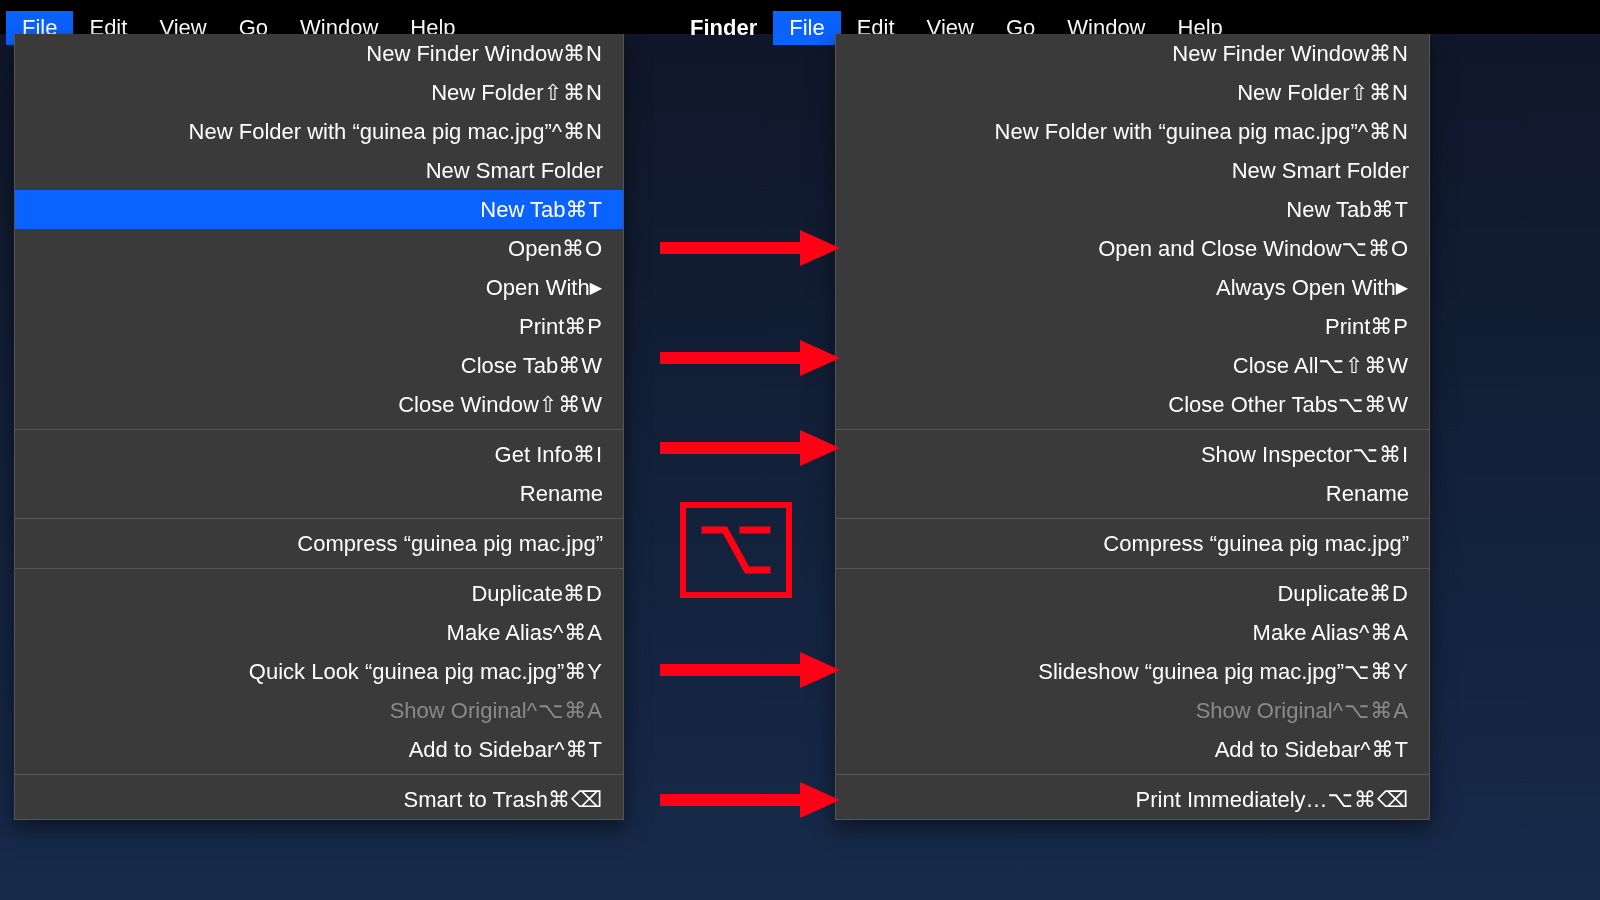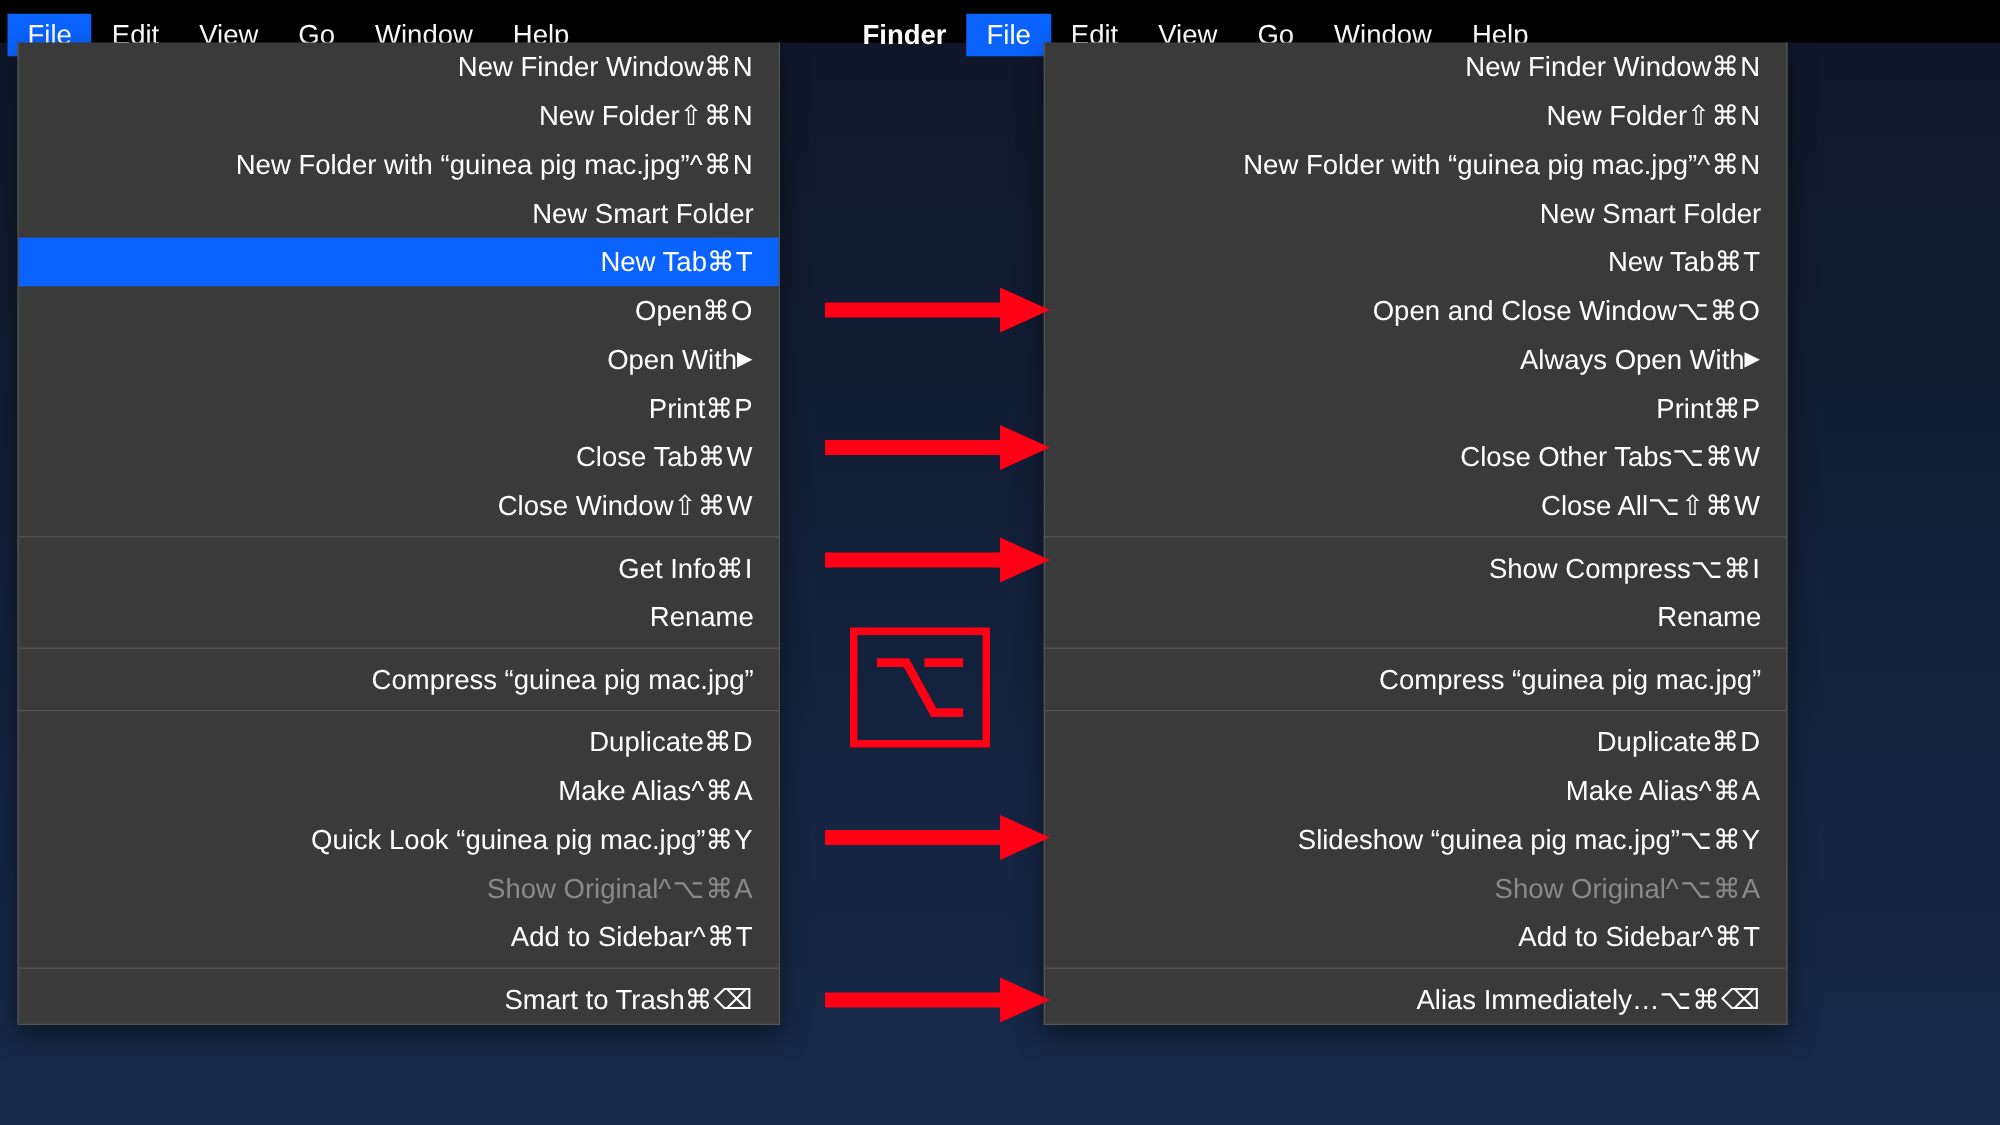--- a/index.html
+++ b/index.html
@@ -231,12 +231,12 @@
       <span class="shortcut">⌘P</span>
     </div>
     <div class="menu-row">
+      <span>Close All</span>
+      <span class="shortcut">⌥⇧⌘W</span>
+    </div>
+    <div class="menu-row">
       <span>Close Other Tabs</span>
       <span class="shortcut">⌥⌘W</span>
-    </div>
-    <div class="menu-row">
-      <span>Close All</span>
-      <span class="shortcut">⌥⇧⌘W</span>
     </div>
     <div class="menu-sep"></div>
     <div class="menu-row">

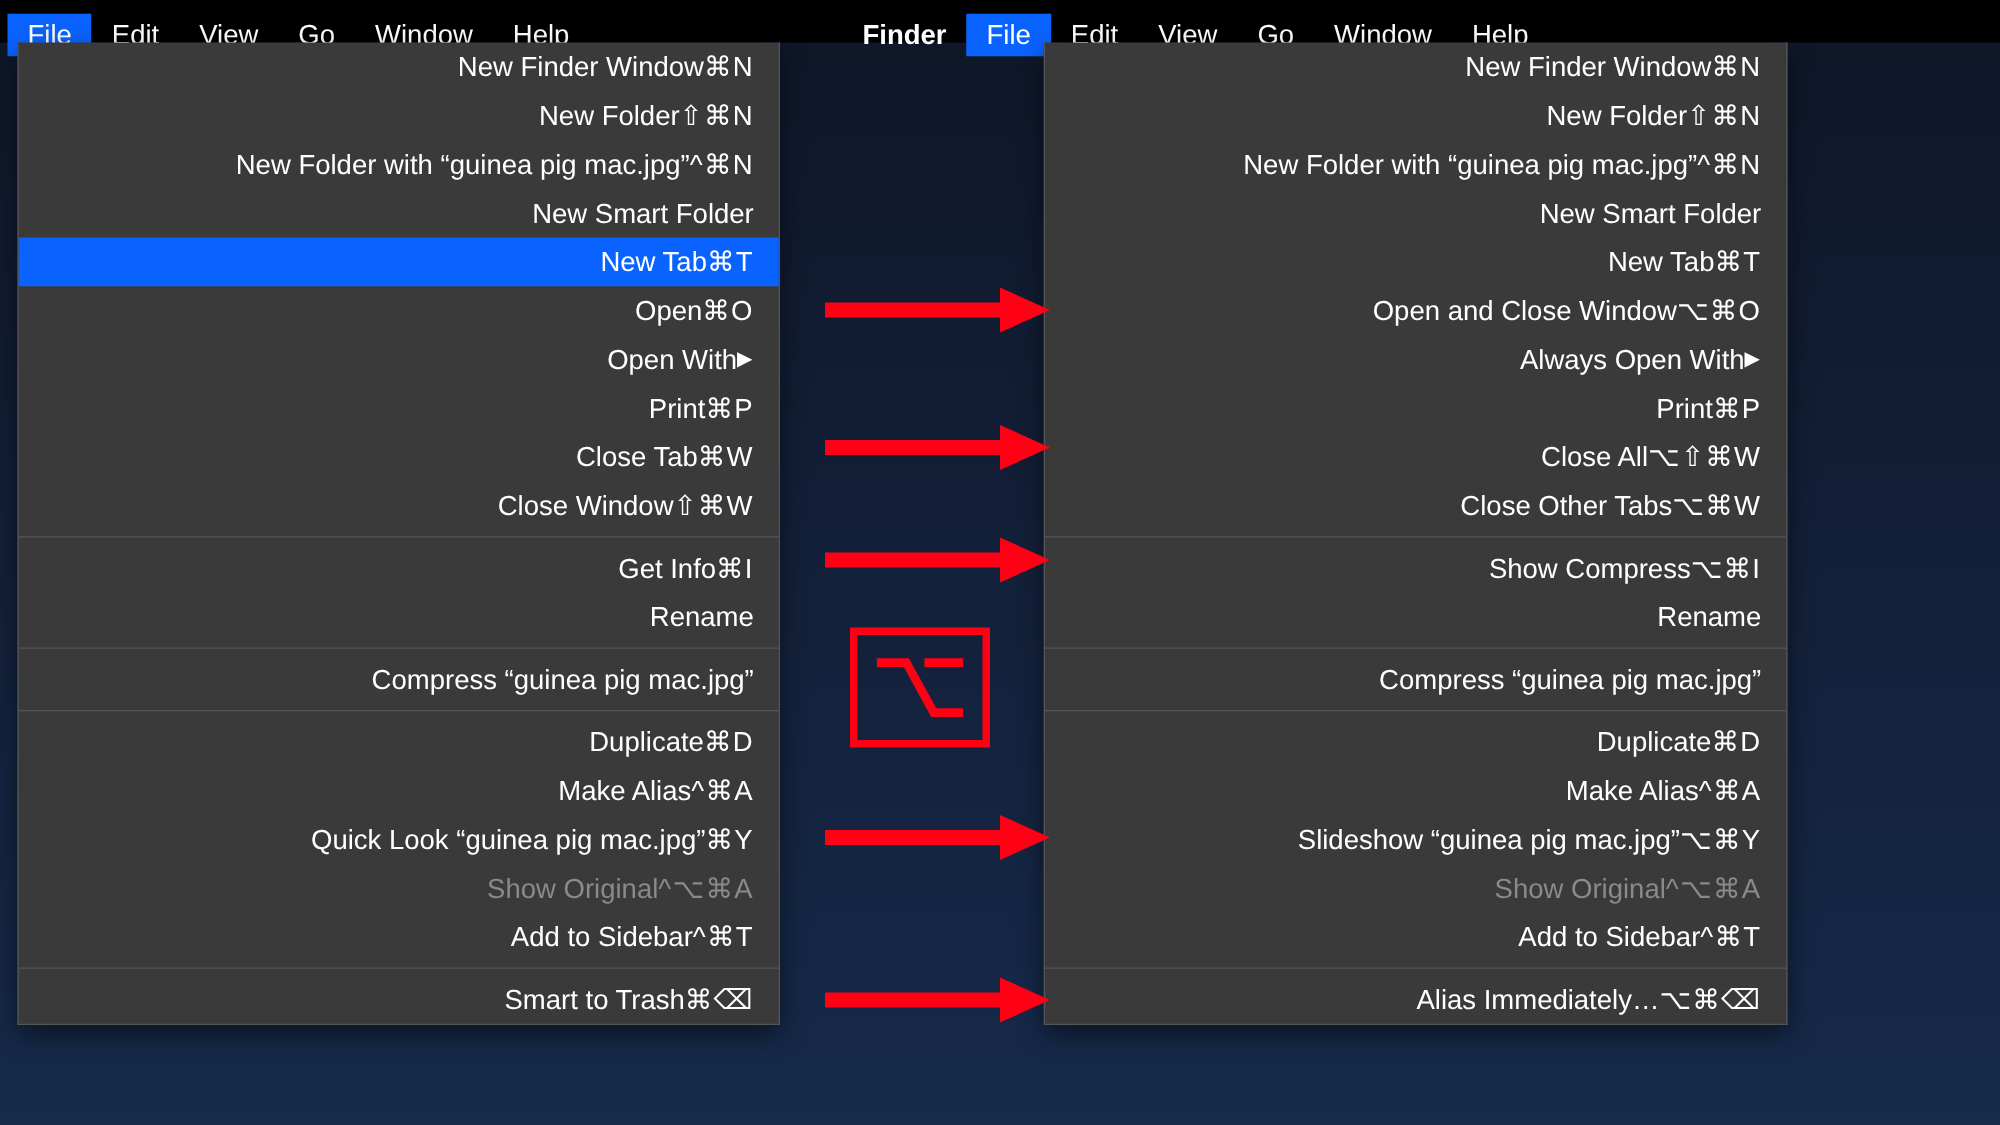--- a/index.html
+++ b/index.html
@@ -240,7 +240,7 @@
     </div>
     <div class="menu-sep"></div>
     <div class="menu-row">
-      <span>Show Compress</span>
+      <span>Show Inspector</span>
       <span class="shortcut">⌥⌘I</span>
     </div>
     <div class="menu-row">

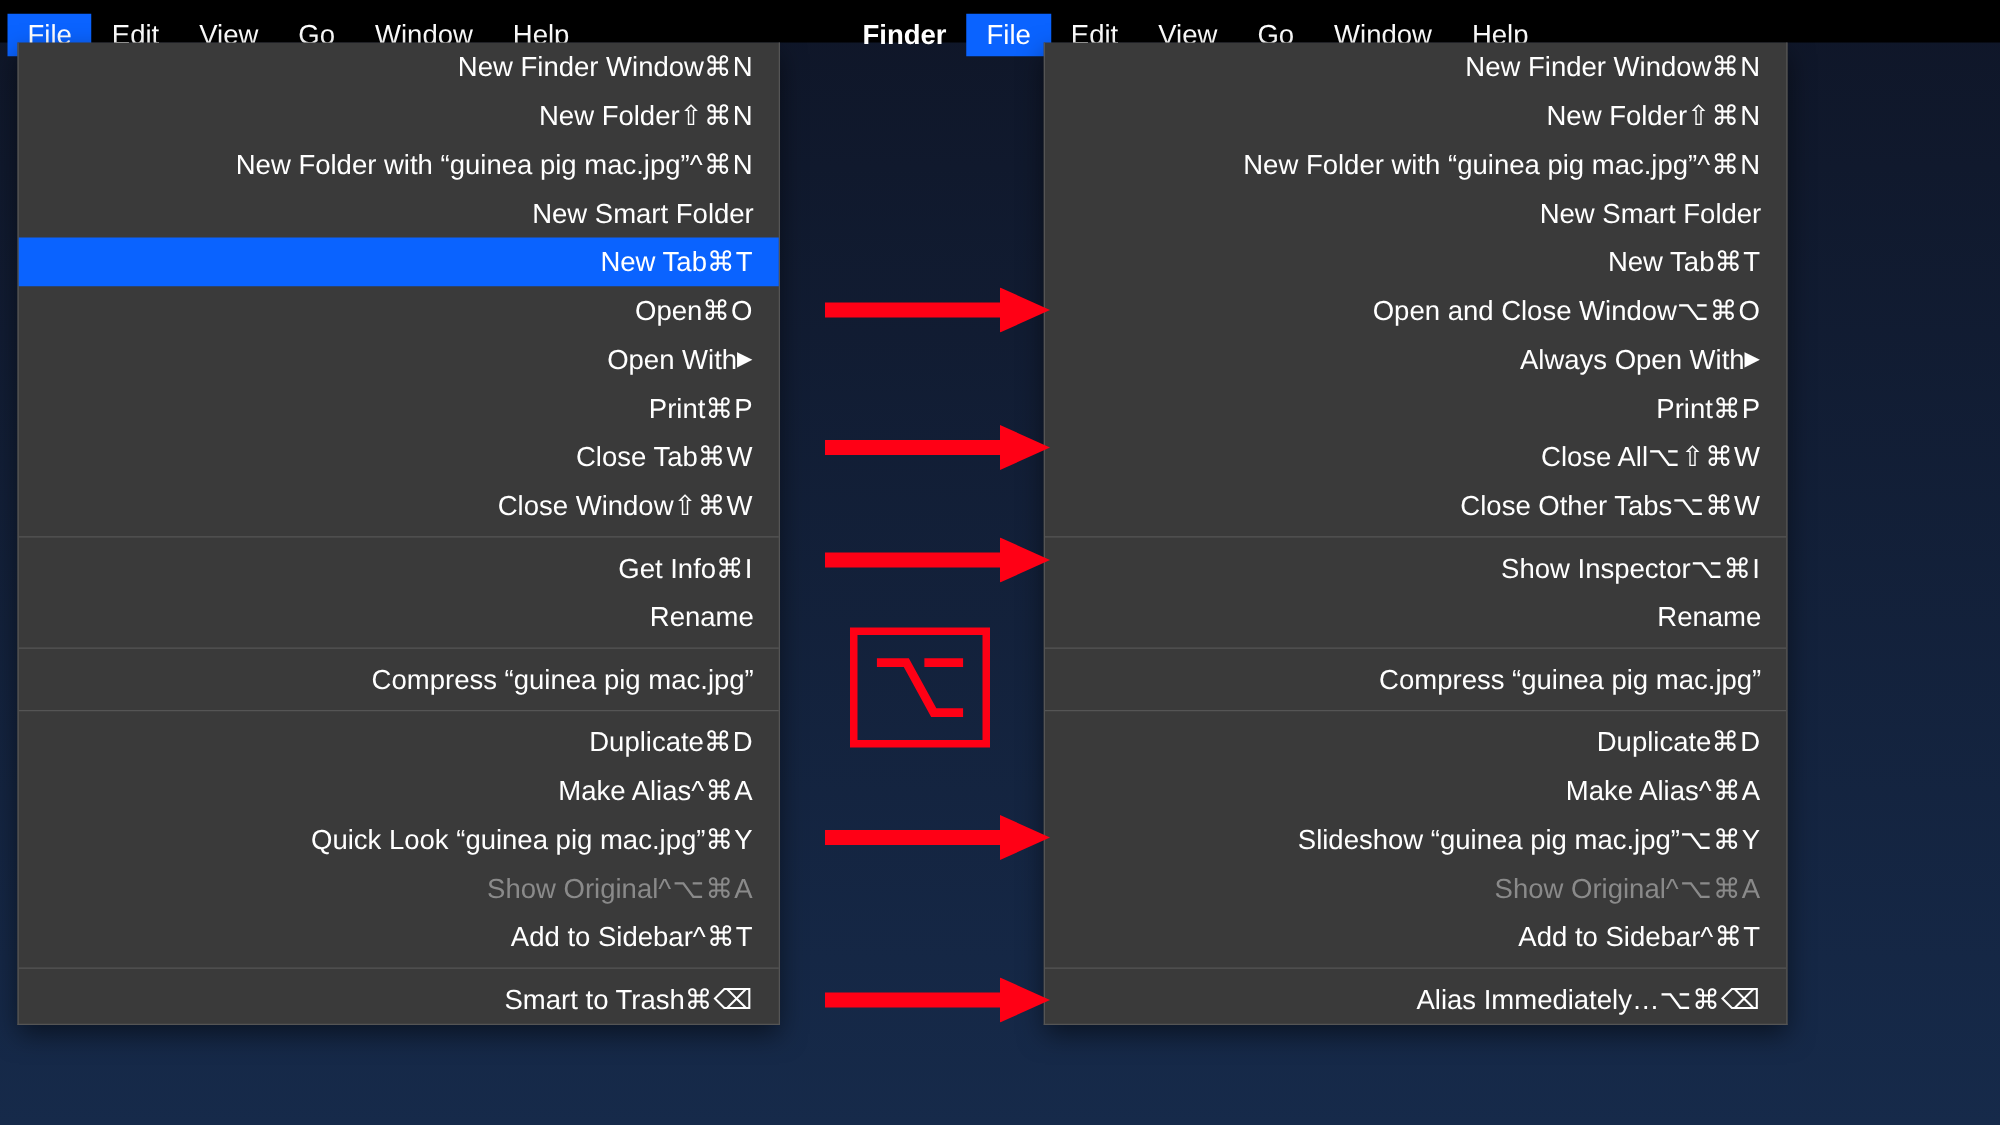--- a/index.html
+++ b/index.html
@@ -275,7 +275,7 @@
     </div>
     <div class="menu-sep"></div>
     <div class="menu-row">
-      <span>Alias Immediately…</span>
+      <span>Print Immediately…</span>
       <span class="shortcut">⌥⌘⌫</span>
     </div>
   </div>

